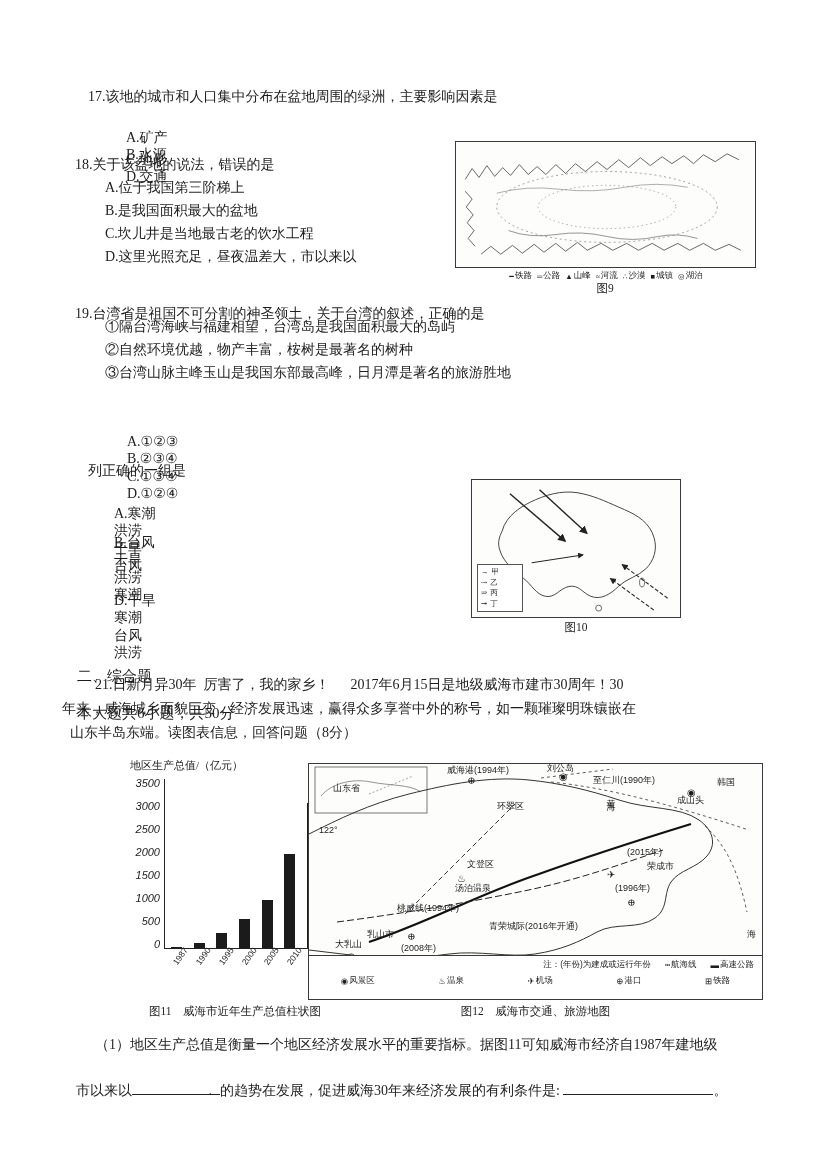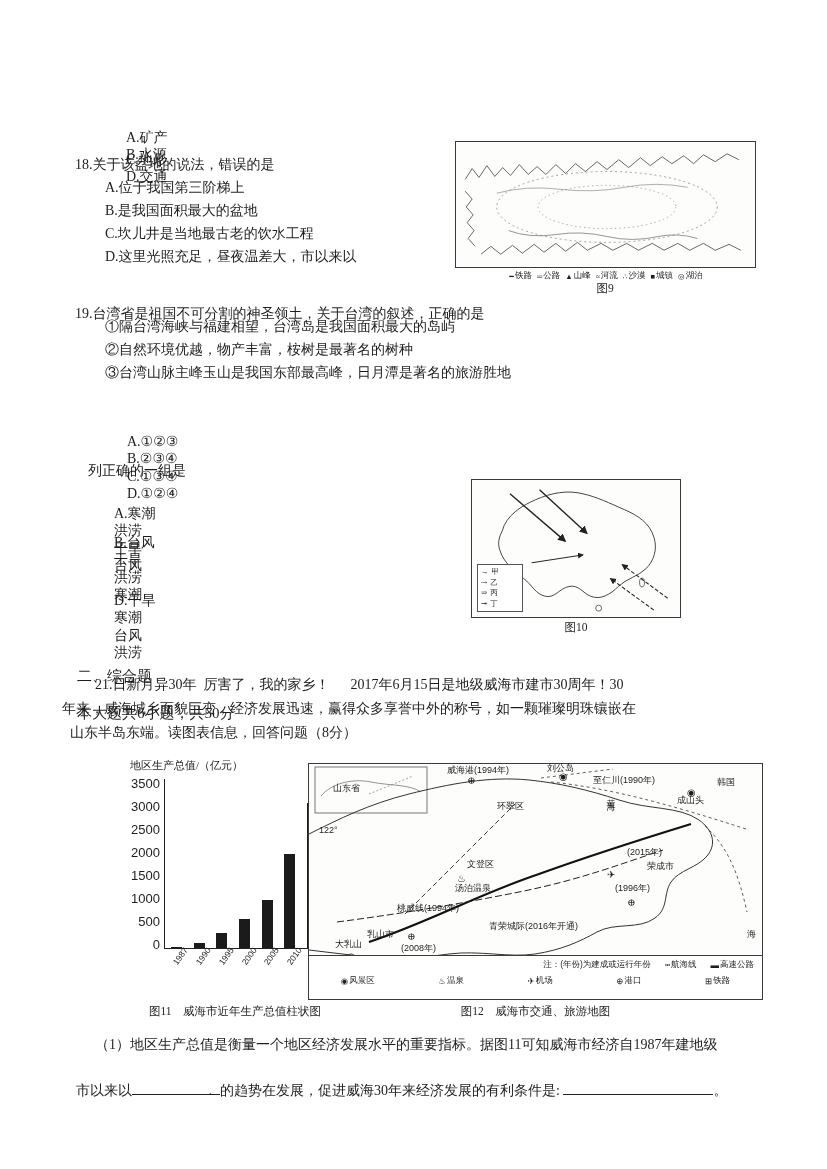--- a/index.html
+++ b/index.html
@@ -55,6 +55,7 @@
 
 <div class="page">
 
+  <div class="t" style="left:88px; top:88px">17.该地的城市和人口集中分布在盆地周围的绿洲，主要影响因素是</div>
   <div class="t" style="left:112px; top:111px">
     <span class="opt" style="width:98px">A.矿产</span>
     <span class="opt">B.水源</span>

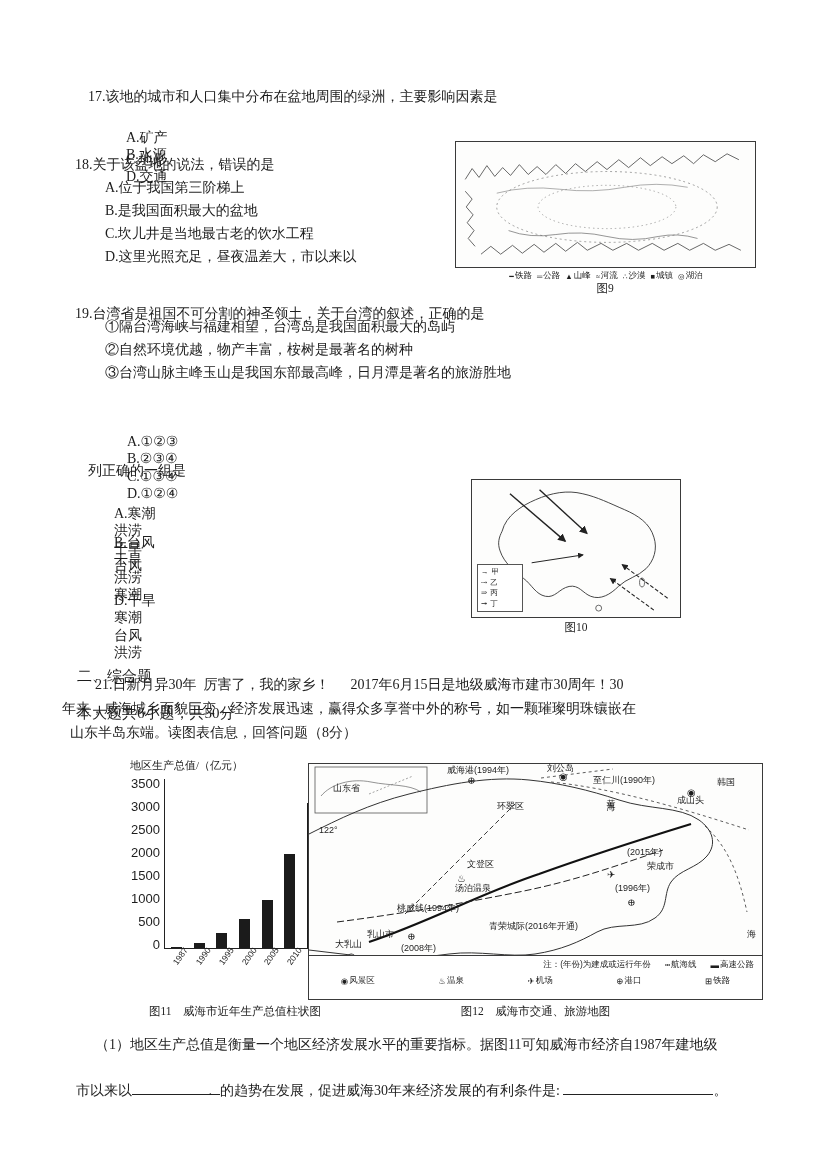--- a/index.html
+++ b/index.html
@@ -23,8 +23,8 @@
   .chart-title { font-size:11px; padding-left:2px; white-space:pre; }
   .chart-body { display:flex; height:170px; margin-top:6px; }
   .y-axis { width:36px; display:flex; flex-direction:column; justify-content:space-between;
-            align-items:flex-end; font-size:13px; line-height:9px; padding-right:4px;
-            font-family:"Liberation Sans",sans-serif; }
+            align-items:flex-end; font-size:11px; line-height:9px; padding-right:4px;
+            font-family:"Liberation Sans",sans-serif;font-style:italic; }
   .plot { flex:1; border-left:1.5px solid #222; border-bottom:1.5px solid #222;
           display:flex; align-items:flex-end; justify-content:space-around; }
   .bar { width:11px; background:#1b1b1b; }

